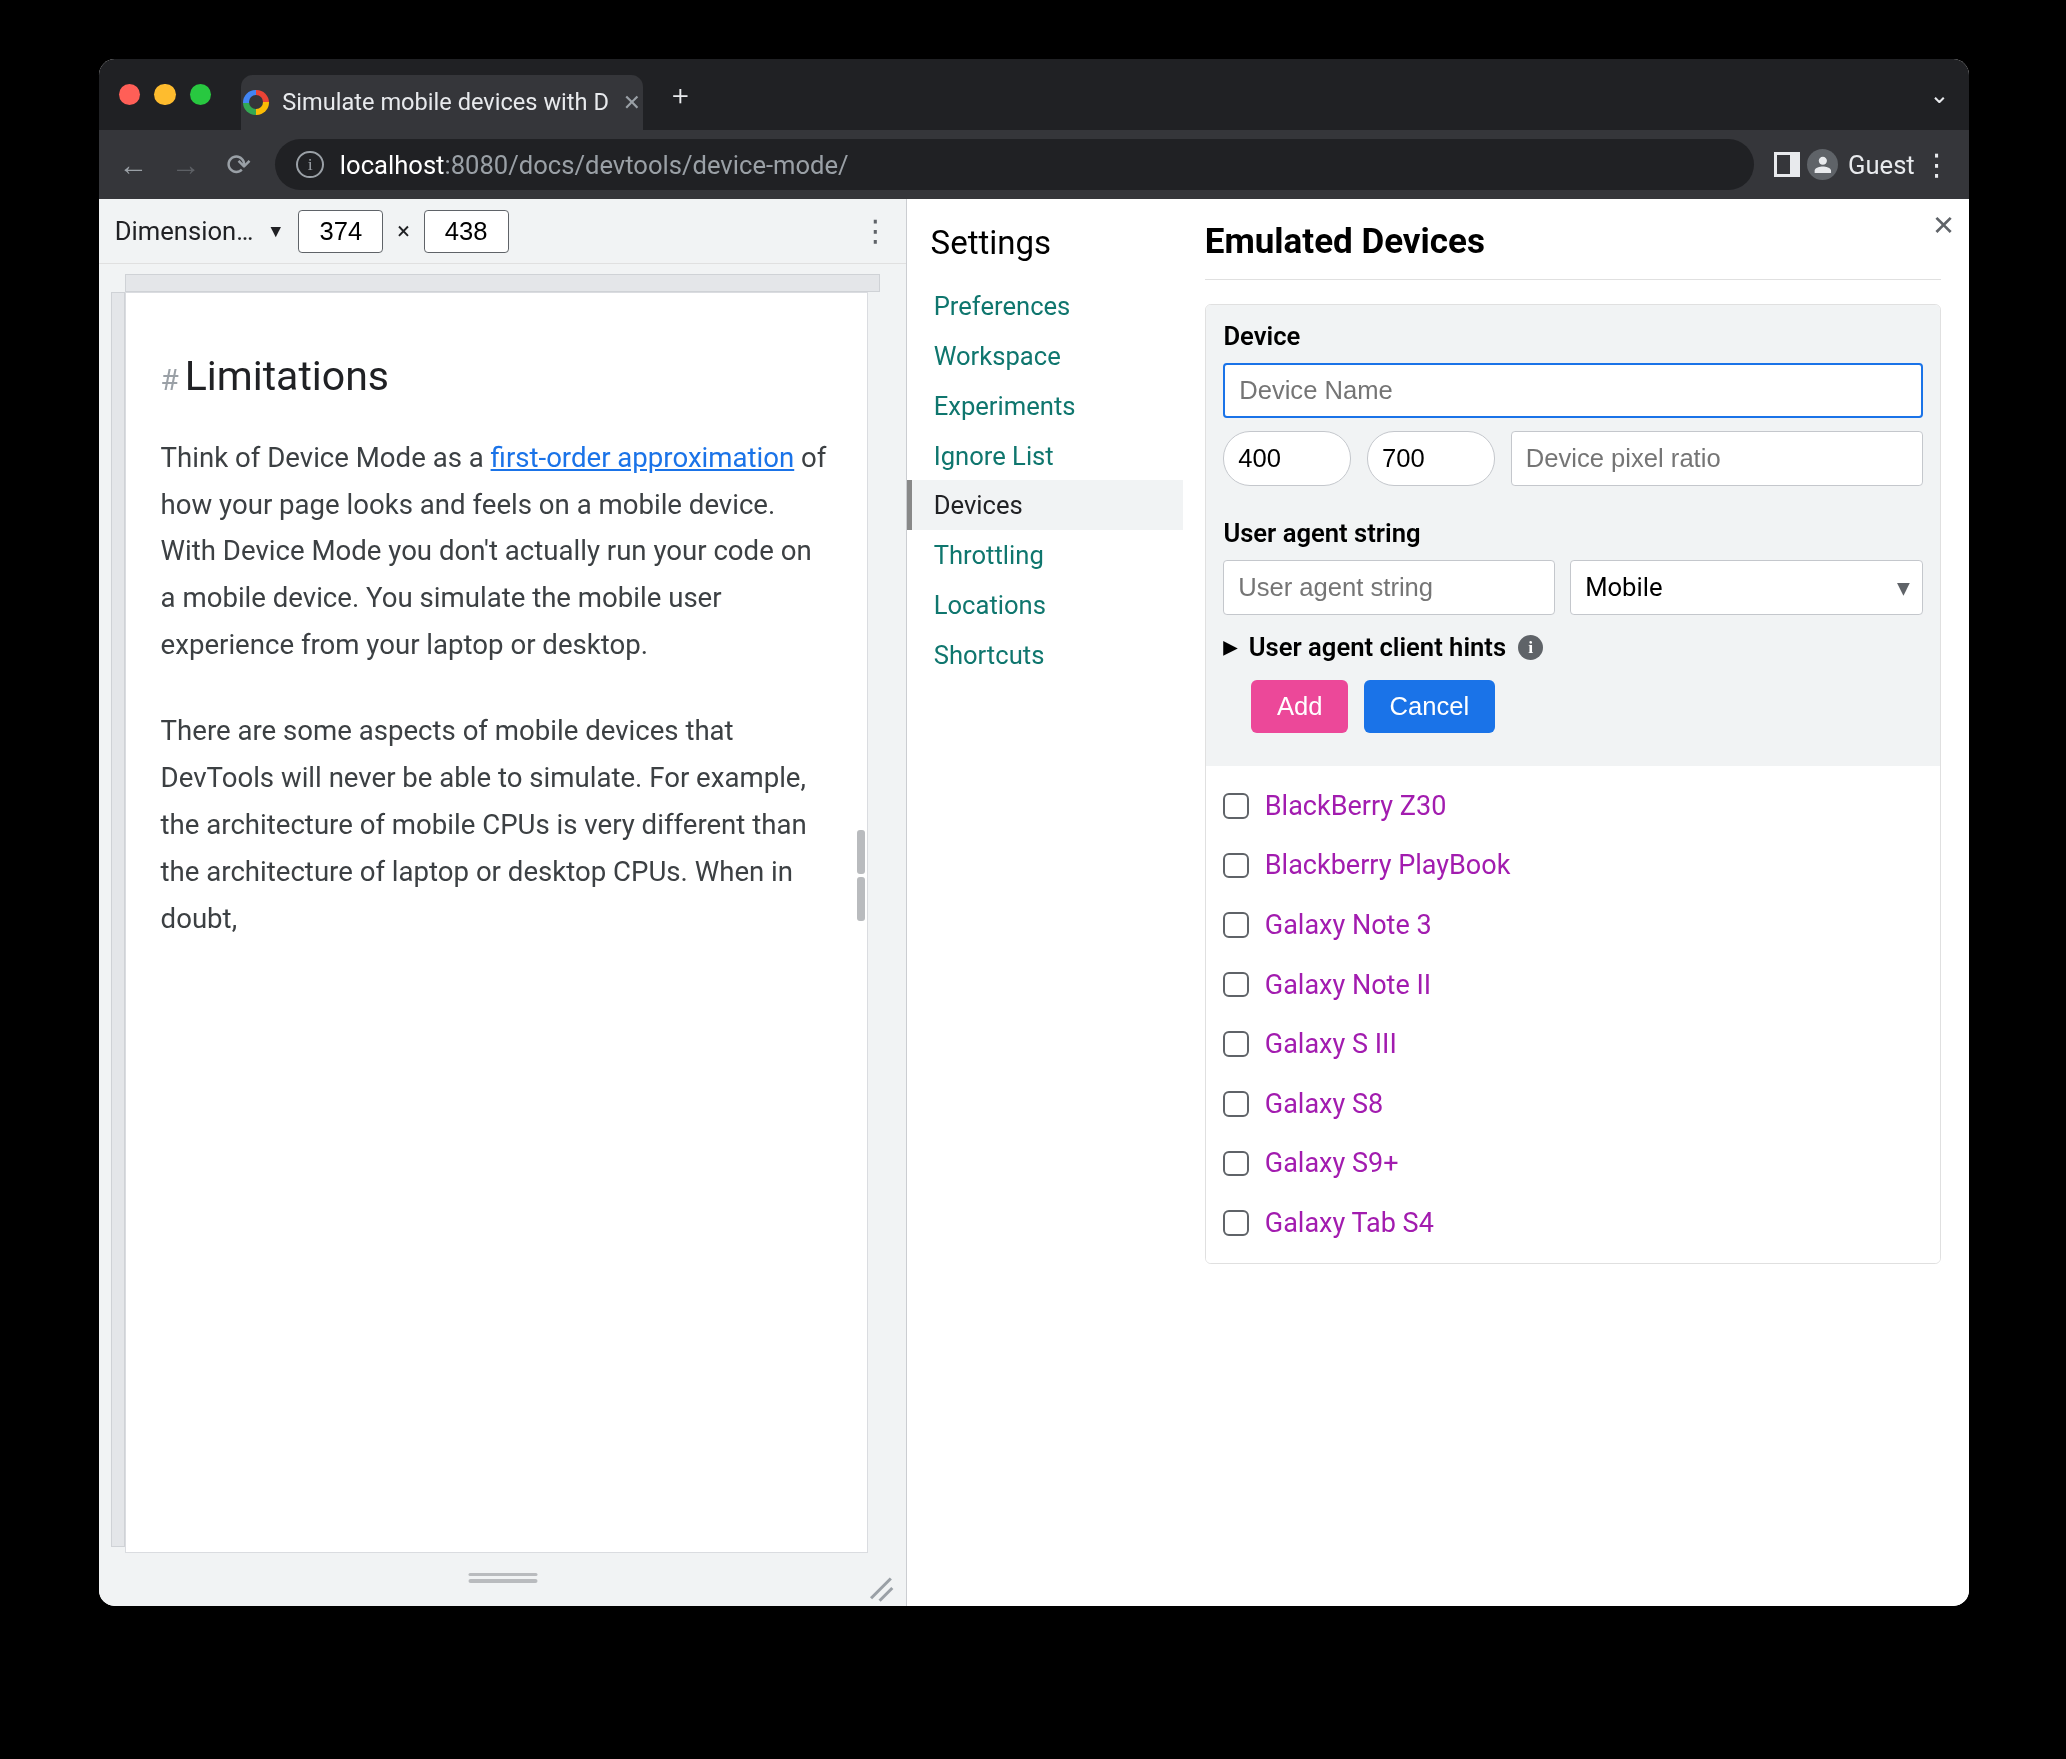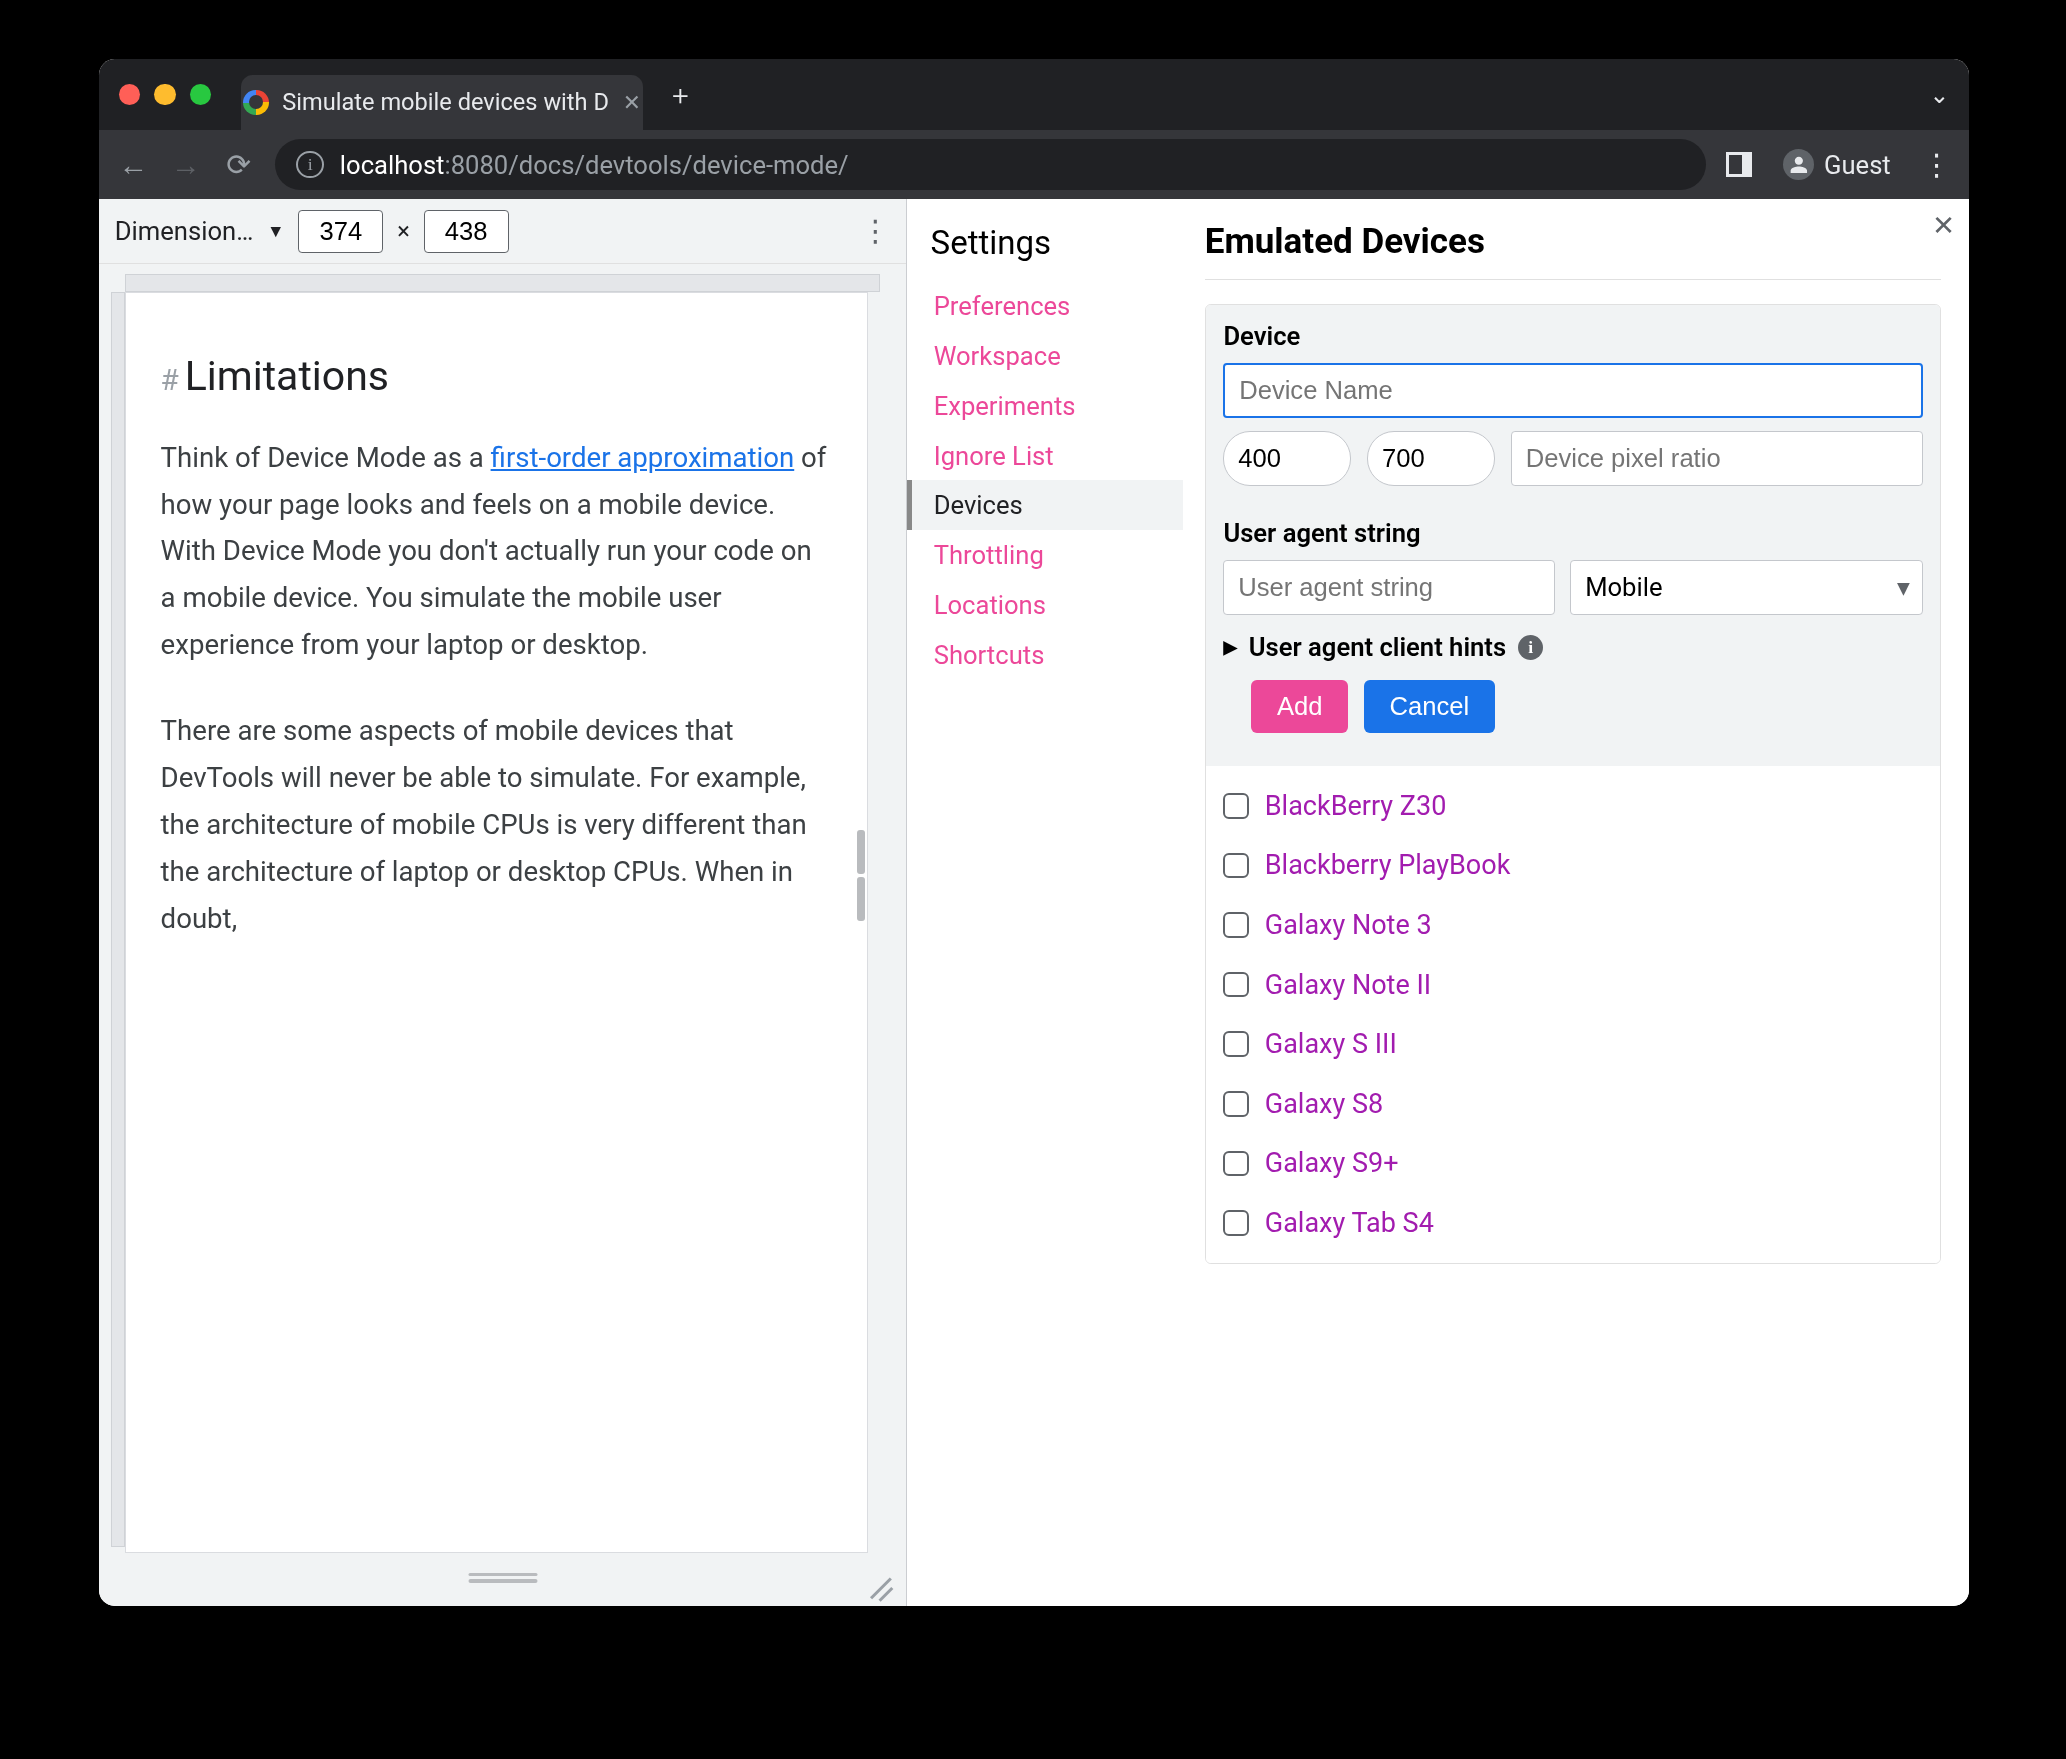--- a/index.html
+++ b/index.html
@@ -85,7 +85,7 @@
   .omnibox .info-icon{width:27.6px;height:27.6px;border:2px solid #9aa0a6;border-radius:50%;display:flex;align-items:center;justify-content:center;font-size:17.7px;color:#9aa0a6; font-family:serif;}
   .omnibox .host{color:#fff;}
   .omnibox .rest{color:#9aa0a6;}
-  .right-icons{display:flex;align-items:center;gap:31px;color:#e8eaed;font-size:25.6px;}
+  .right-icons{display:flex;align-items:center;gap:7px;color:#e8eaed;font-size:25.6px;}
   .square-icon{width:25.6px;height:25.6px;border:3px solid #e8eaed;position:relative;}
   .square-icon::after{content:"";position:absolute;right:-3px;top:-3px;bottom:-3px;width:9.9px;background:#e8eaed;}
   .guest-chip{display:flex;align-items:center;gap:9.9px;font-size:25.6px;color:#e8eaed;}

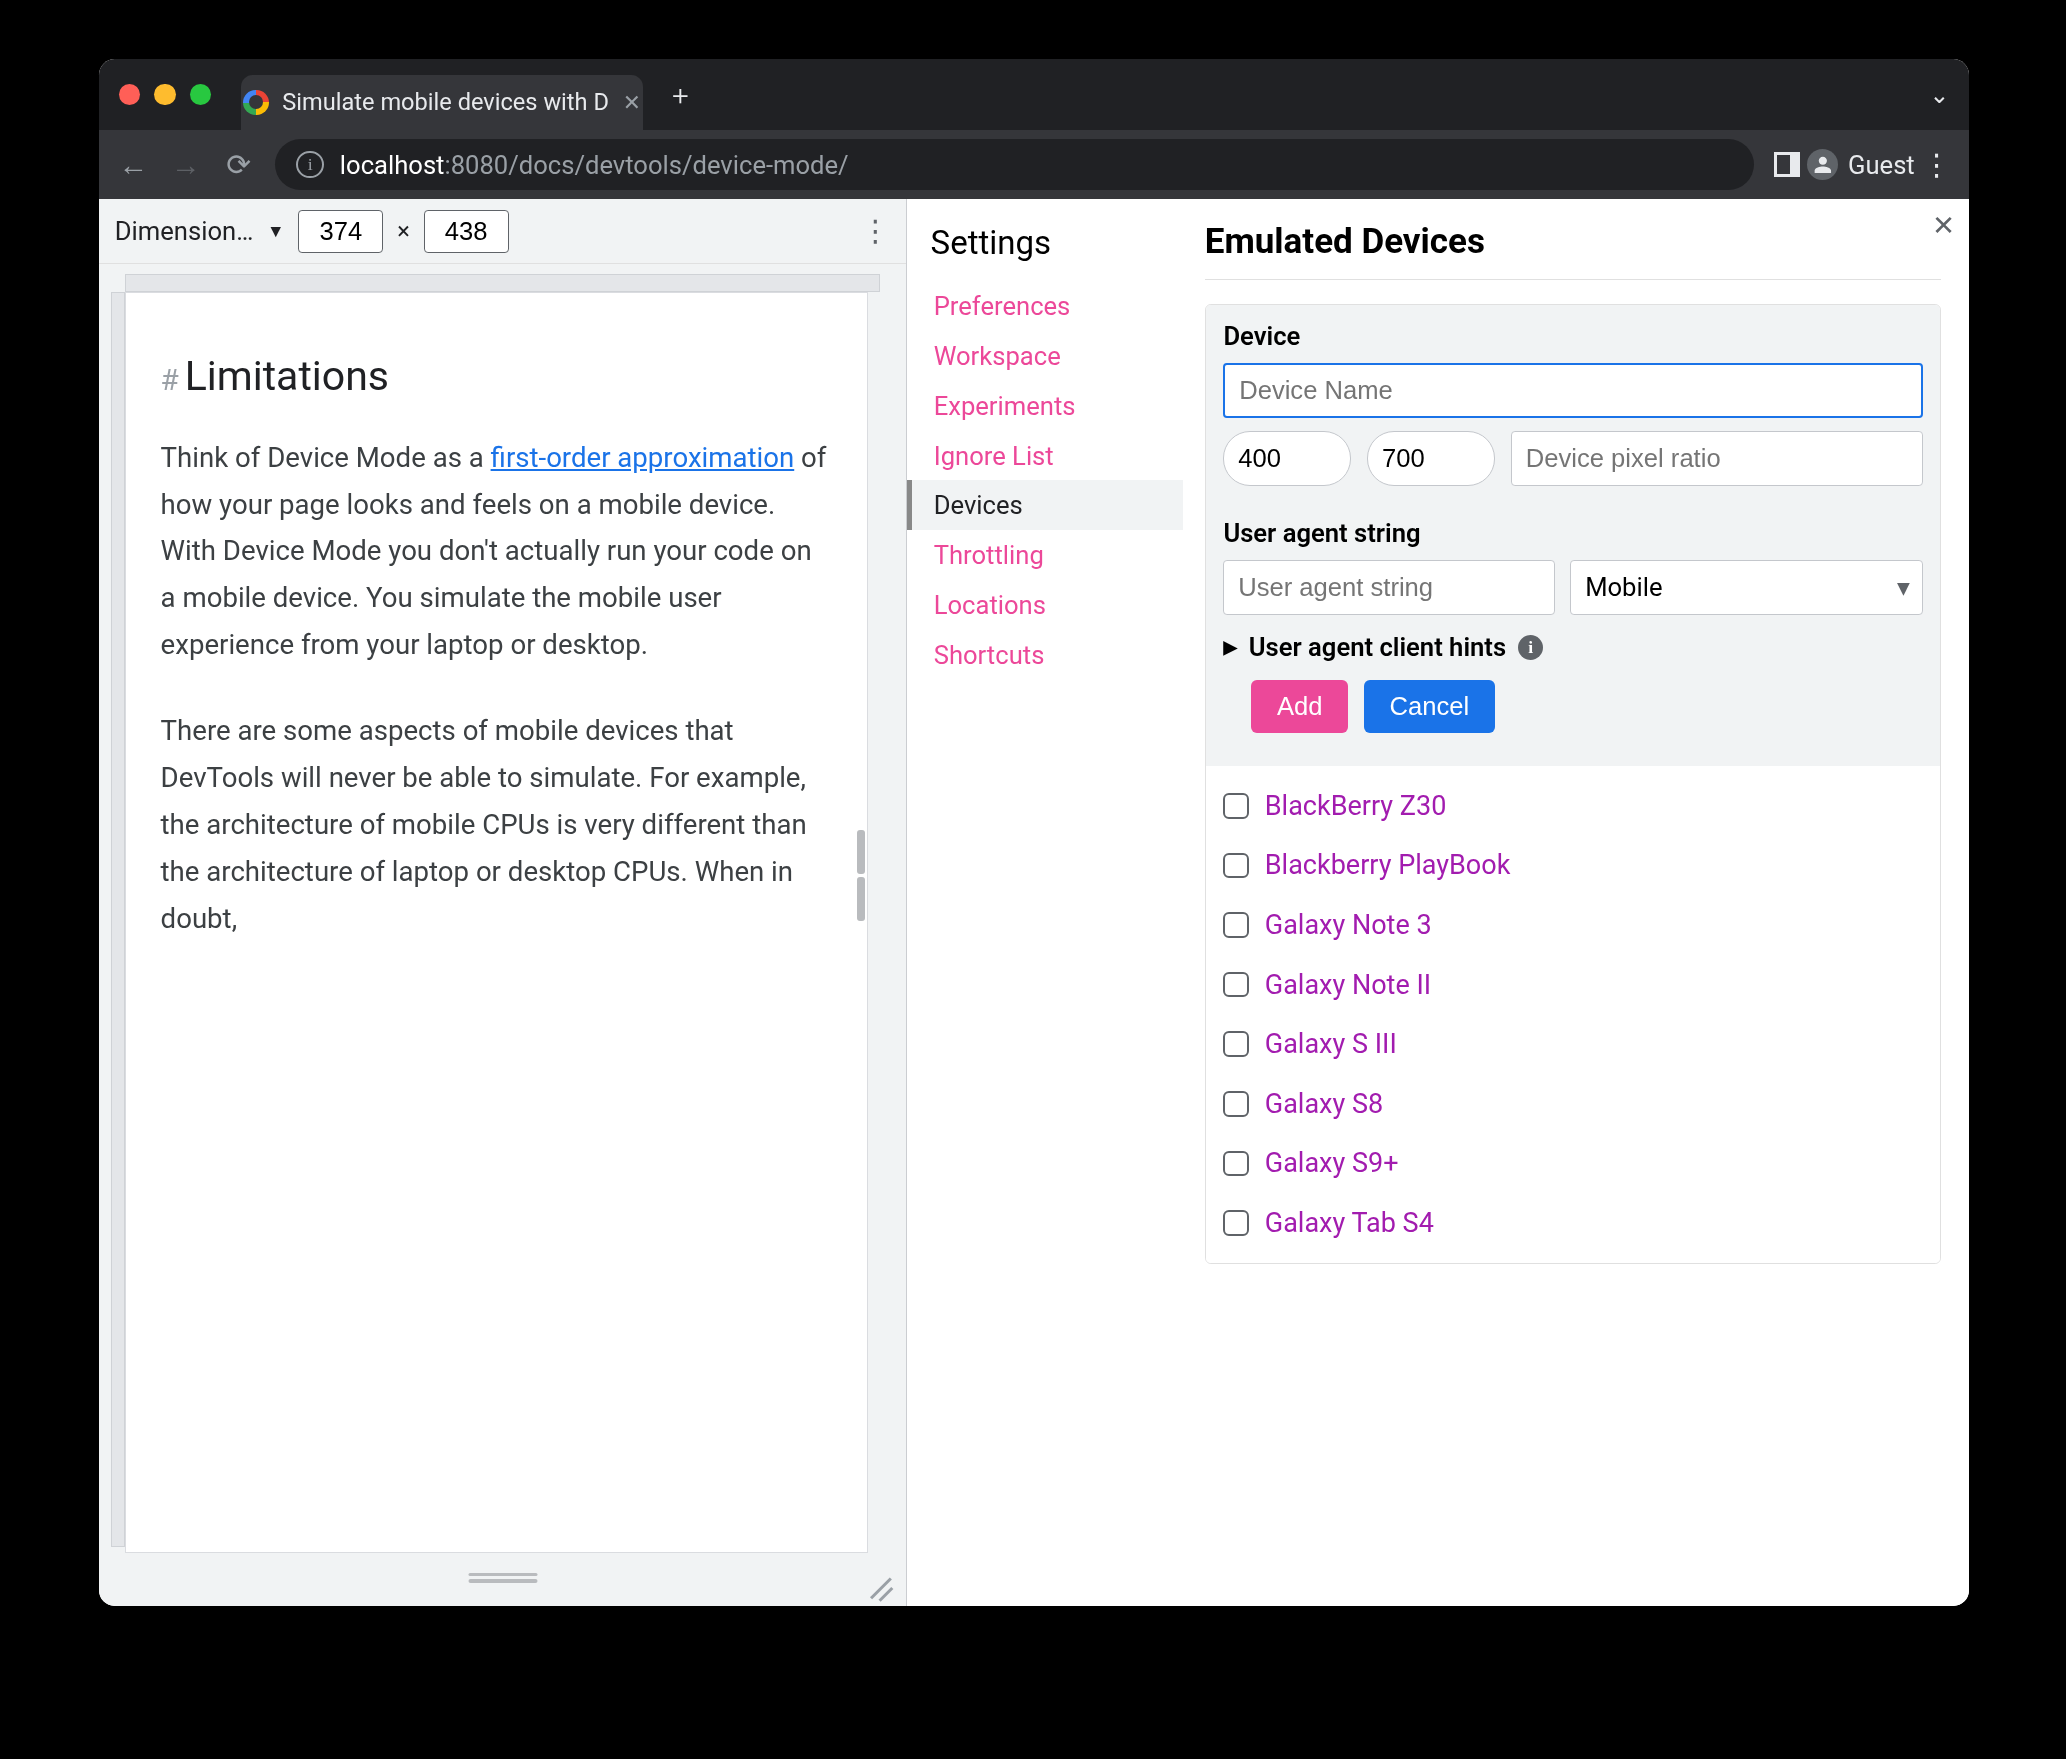--- a/index.html
+++ b/index.html
@@ -166,7 +166,7 @@
   }
   .settings-nav h1{font-size:33px;margin:0 0 19.7px 5.9px;font-weight:400;}
   .nav-item{
-    font-size:25.6px;color:#ec4899;padding:9.9px 9.9px 9.9px 9.9px;cursor:pointer;
+    font-size:25.6px;color:#0f766e;padding:9.9px 9.9px 9.9px 9.9px;cursor:pointer;
     border-left:5.9px solid transparent;margin-left:-17.7px;padding-left:21.7px;
   }
   .nav-item.active{background:#f1f3f4;border-left-color:#888;color:#202124;}

